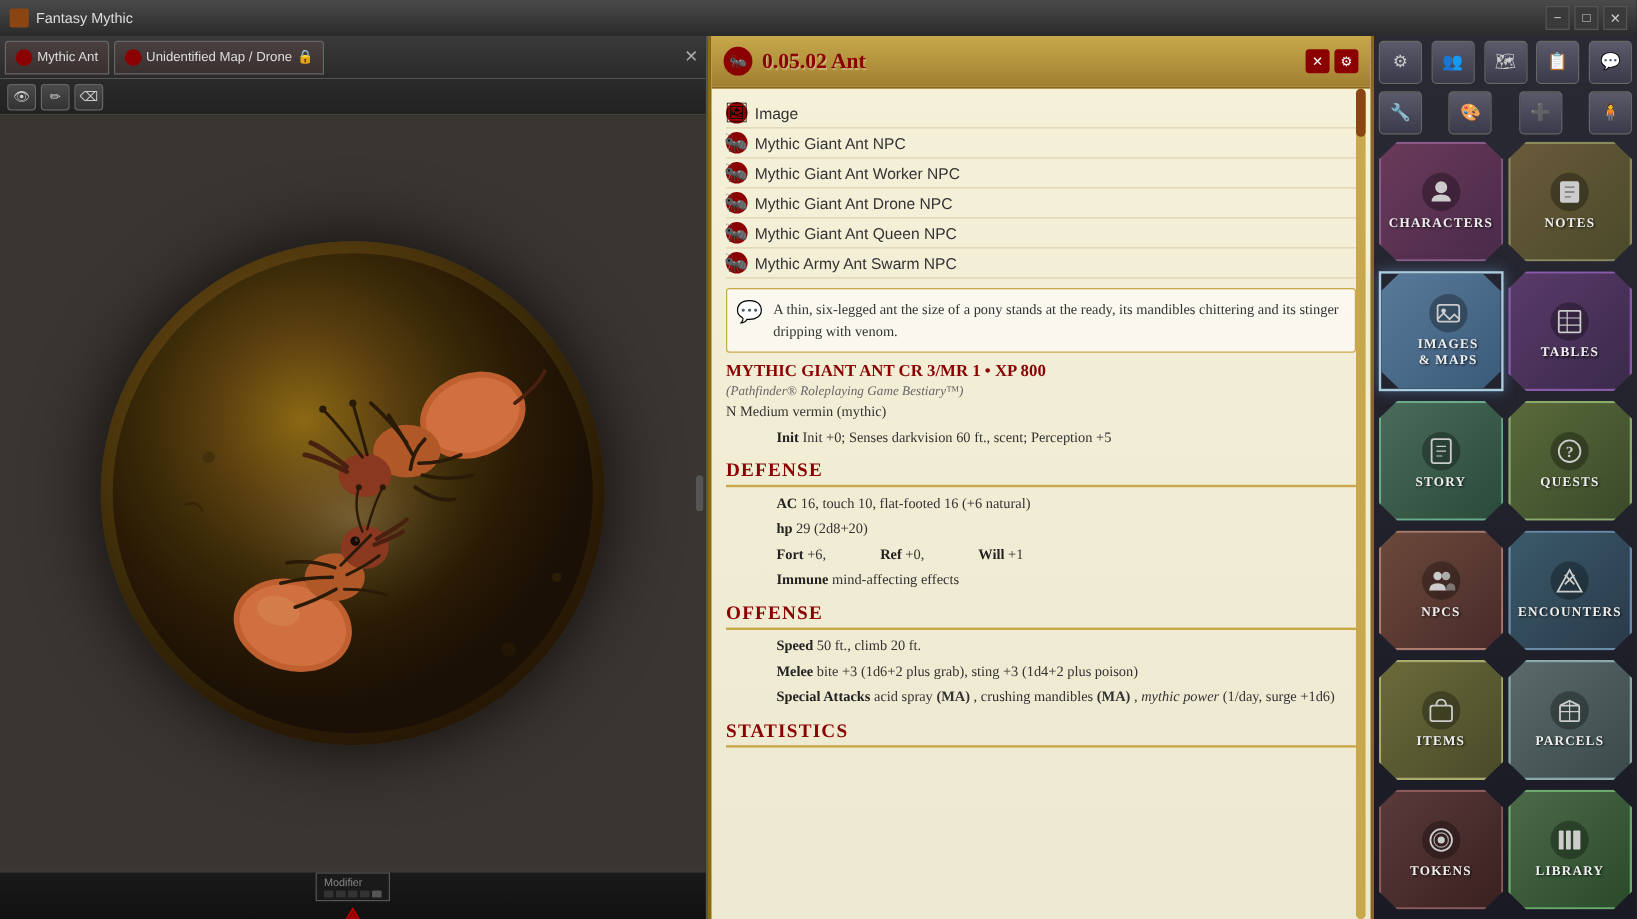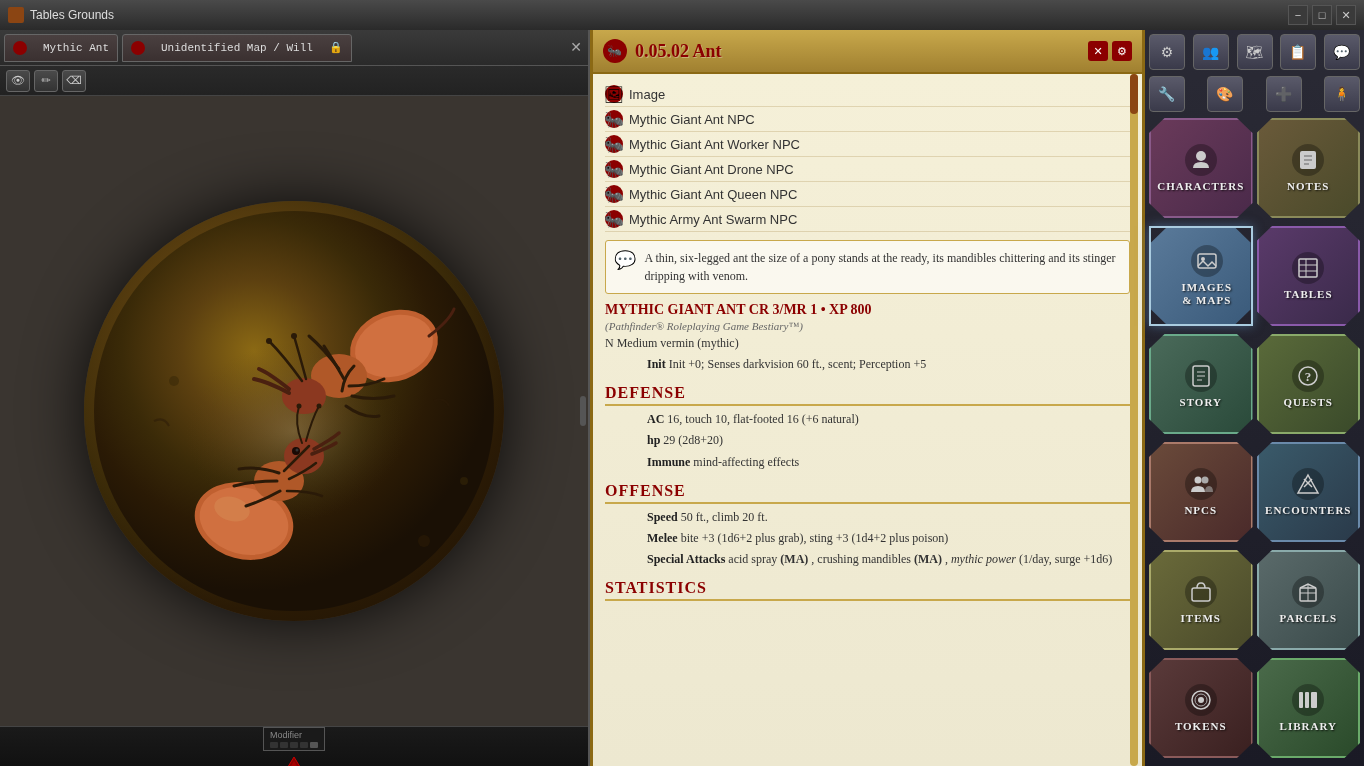--- a/index.html
+++ b/index.html
@@ -515,7 +515,7 @@
 <div class="title-bar">
   <div class="title-bar-left">
     <span class="title-bar-icon"></span>
-    <span>Tables Grounds</span>
+    <span>Fantasy Mythic</span>
   </div>
   <div class="title-bar-controls">
     <div class="title-bar-btn">−</div>

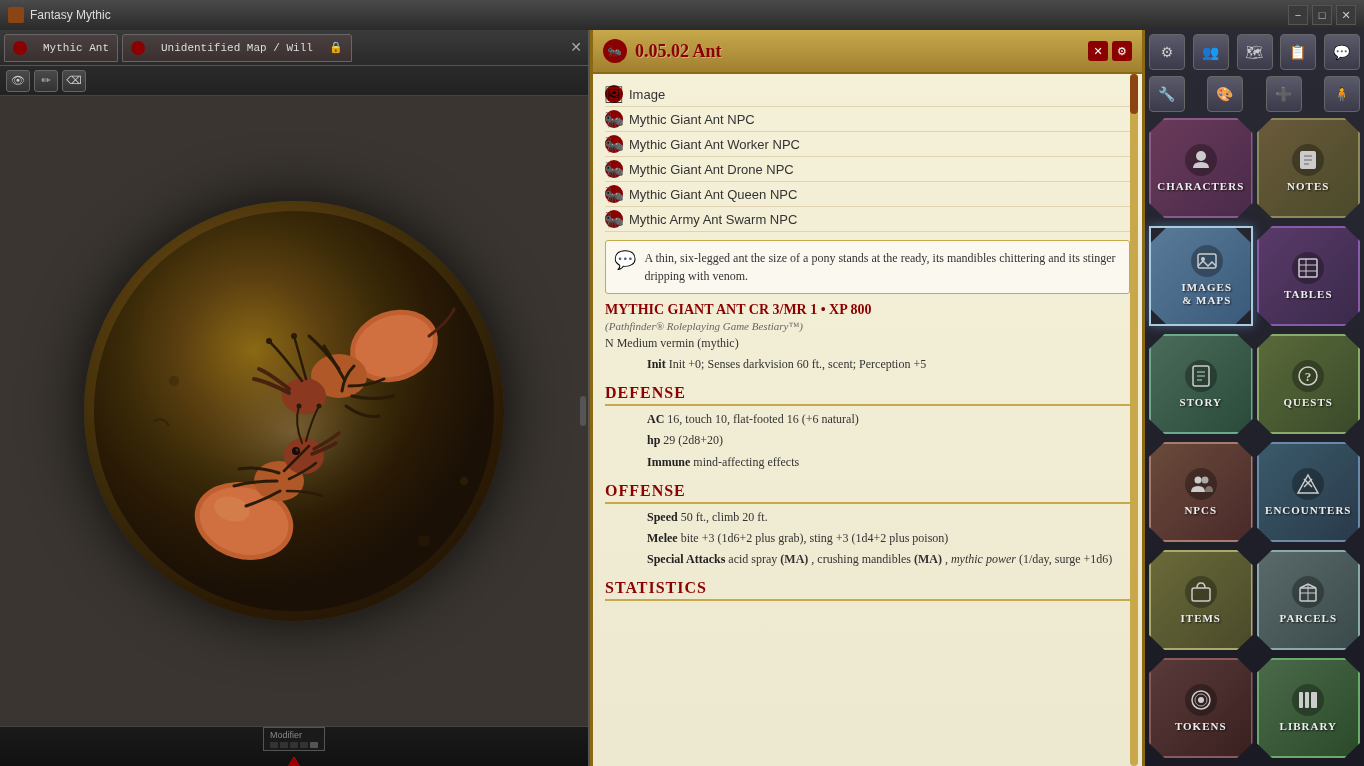--- a/index.html
+++ b/index.html
@@ -82,14 +82,14 @@
       height: 28px;
       display: flex;
       align-items: center;
-      gap: 16px;
+      gap: 4px;
       padding: 0 8px;
       background: linear-gradient(to bottom, #4a4040, #3a3030);
       border: 1px solid #666;
       border-radius: 3px 3px 0 0;
       color: #ddd;
       font-size: 11px;
-      font-family: Liberation Mono, monospace;
+      font-family: Liberation Sans, sans-serif;
       cursor: pointer;
     }
     .tab-icon {

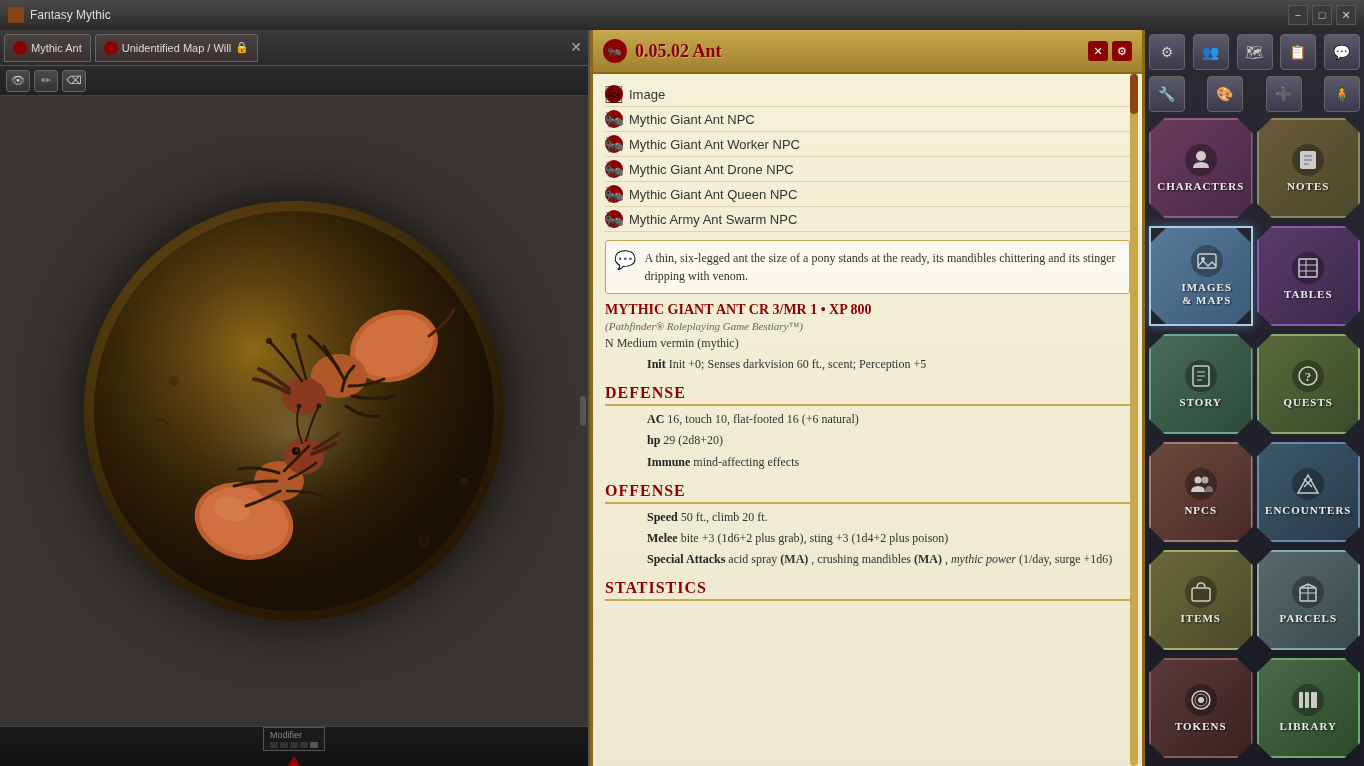--- a/index.html
+++ b/index.html
@@ -535,7 +535,7 @@
       </div>
       <div class="tab">
         <span class="tab-icon tab-icon-map"></span>
-        <span>Unidentified Map / Will</span>
+        <span>Unidentified Map / Drone</span>
         <span class="tab-lock">🔒</span>
       </div>
       <div style="margin-left:auto; width:16px; height:16px; display:flex; align-items:center; justify-content:center; color:#aaa; font-size:14px; cursor:pointer;">✕</div>

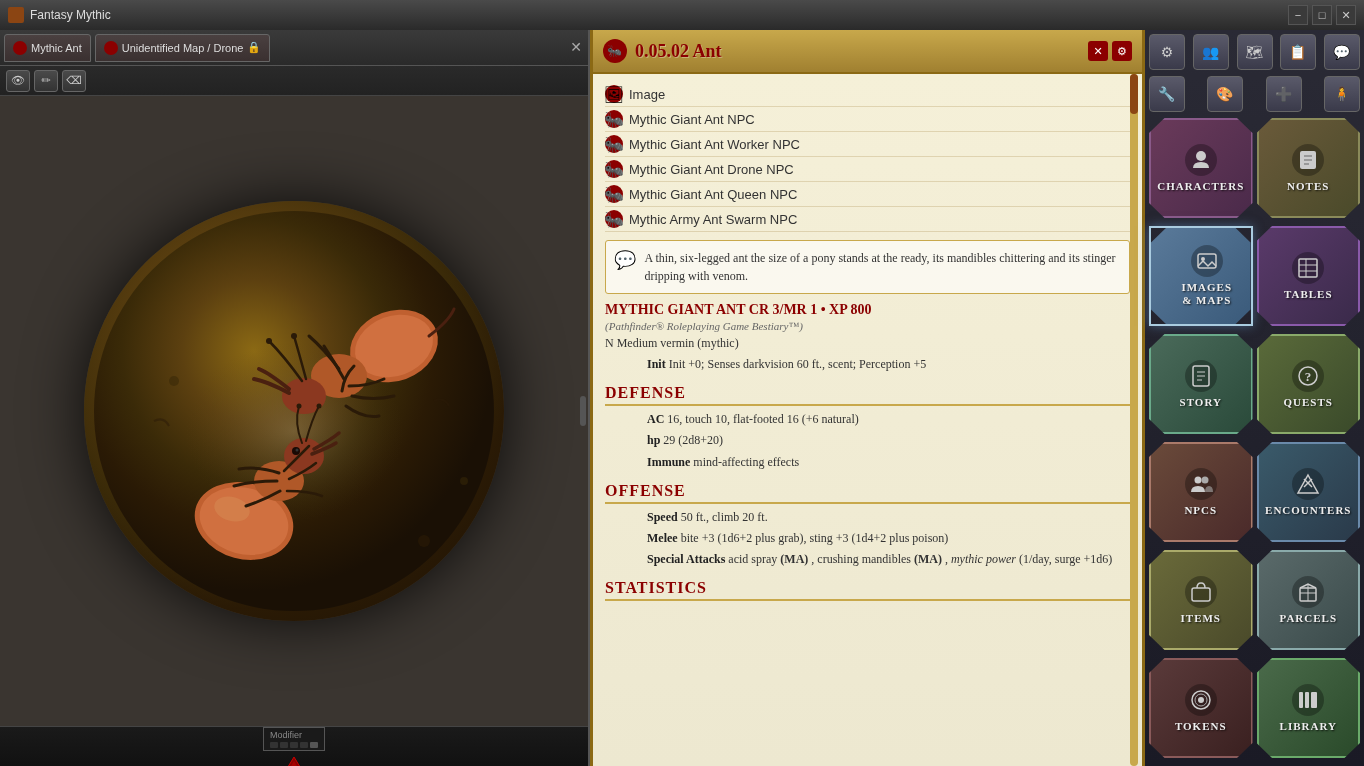--- a/index.html
+++ b/index.html
@@ -746,6 +746,11 @@
         <span class="stat-label">hp </span><span>29 (2d8+20)</span>
       </p>
       <p class="stat-line">
+        <span class="stat-label">Fort </span><span>+6, </span>
+        <span class="stat-label">Ref </span><span>+0, </span>
+        <span class="stat-label">Will </span><span>+1</span>
+      </p>
+      <p class="stat-line">
         <span class="stat-label">Immune </span><span>mind-affecting effects</span>
       </p>
 

